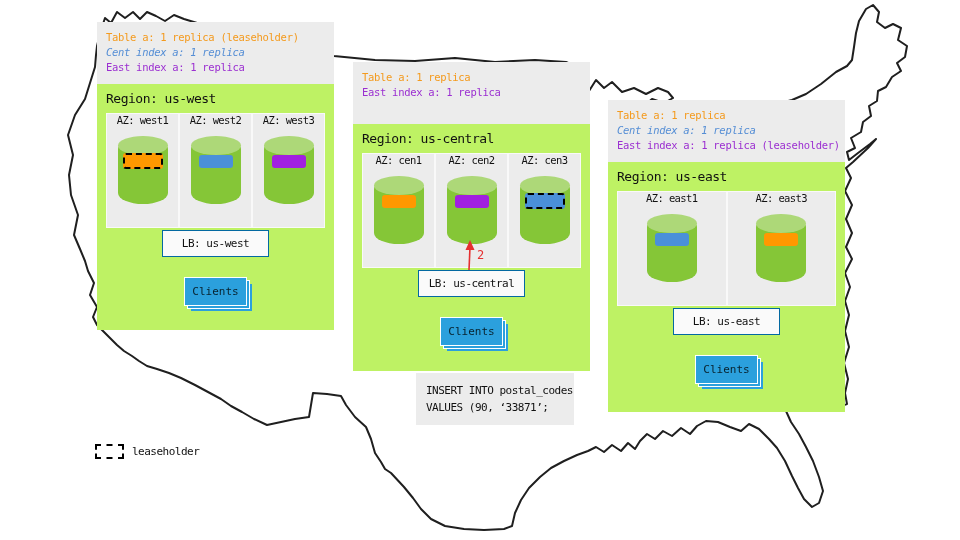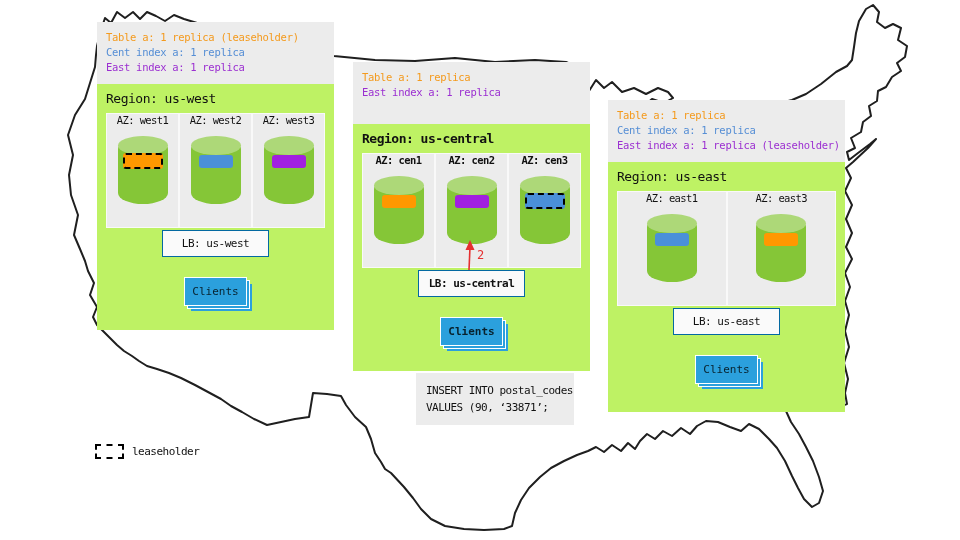--- a/index.html
+++ b/index.html
@@ -21,7 +21,7 @@
   .info-box{background:#ececec;height:62px;box-sizing:border-box;padding:8px 9px 6px 9px;}
   .rl{font-size:10.5px;line-height:15px;white-space:nowrap;letter-spacing:-0.3px;}
   .rl[data-color="orange"]{color:#f49a1d;}
-  .rl[data-color="blue"]{color:#558ed5;}
+  .rl[data-color="blue"]{color:#558ed5;font-style:italic;}
   .rl[data-color="purple"]{color:#9b2fd1;}
 
   .region-body{background:#bef264;box-sizing:border-box;padding:5px 9px 10px 9px;}

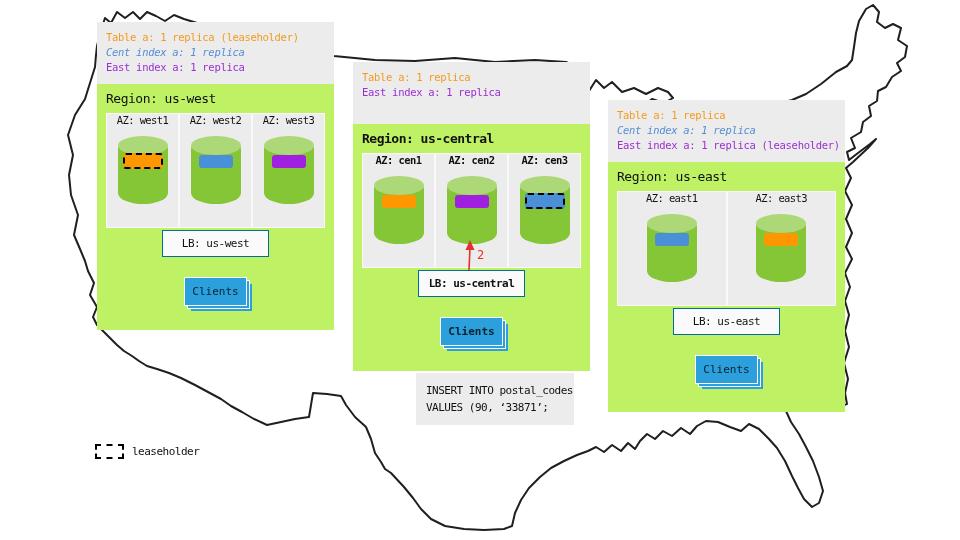--- a/index.html
+++ b/index.html
@@ -26,7 +26,7 @@
 
   .region-body{background:#bef264;box-sizing:border-box;padding:5px 9px 10px 9px;}
   .rg-west  .region-body{height:246px;}
-  .rg-central .region-body{height:247px;font-weight:bold;}
+  .rg-central .region-body{height:247px;}
   .rg-east  .region-body{height:250px;}
 
   .region-title{font-size:13px;color:#111;margin:2px 0 7px 0;letter-spacing:-0.5px;}

